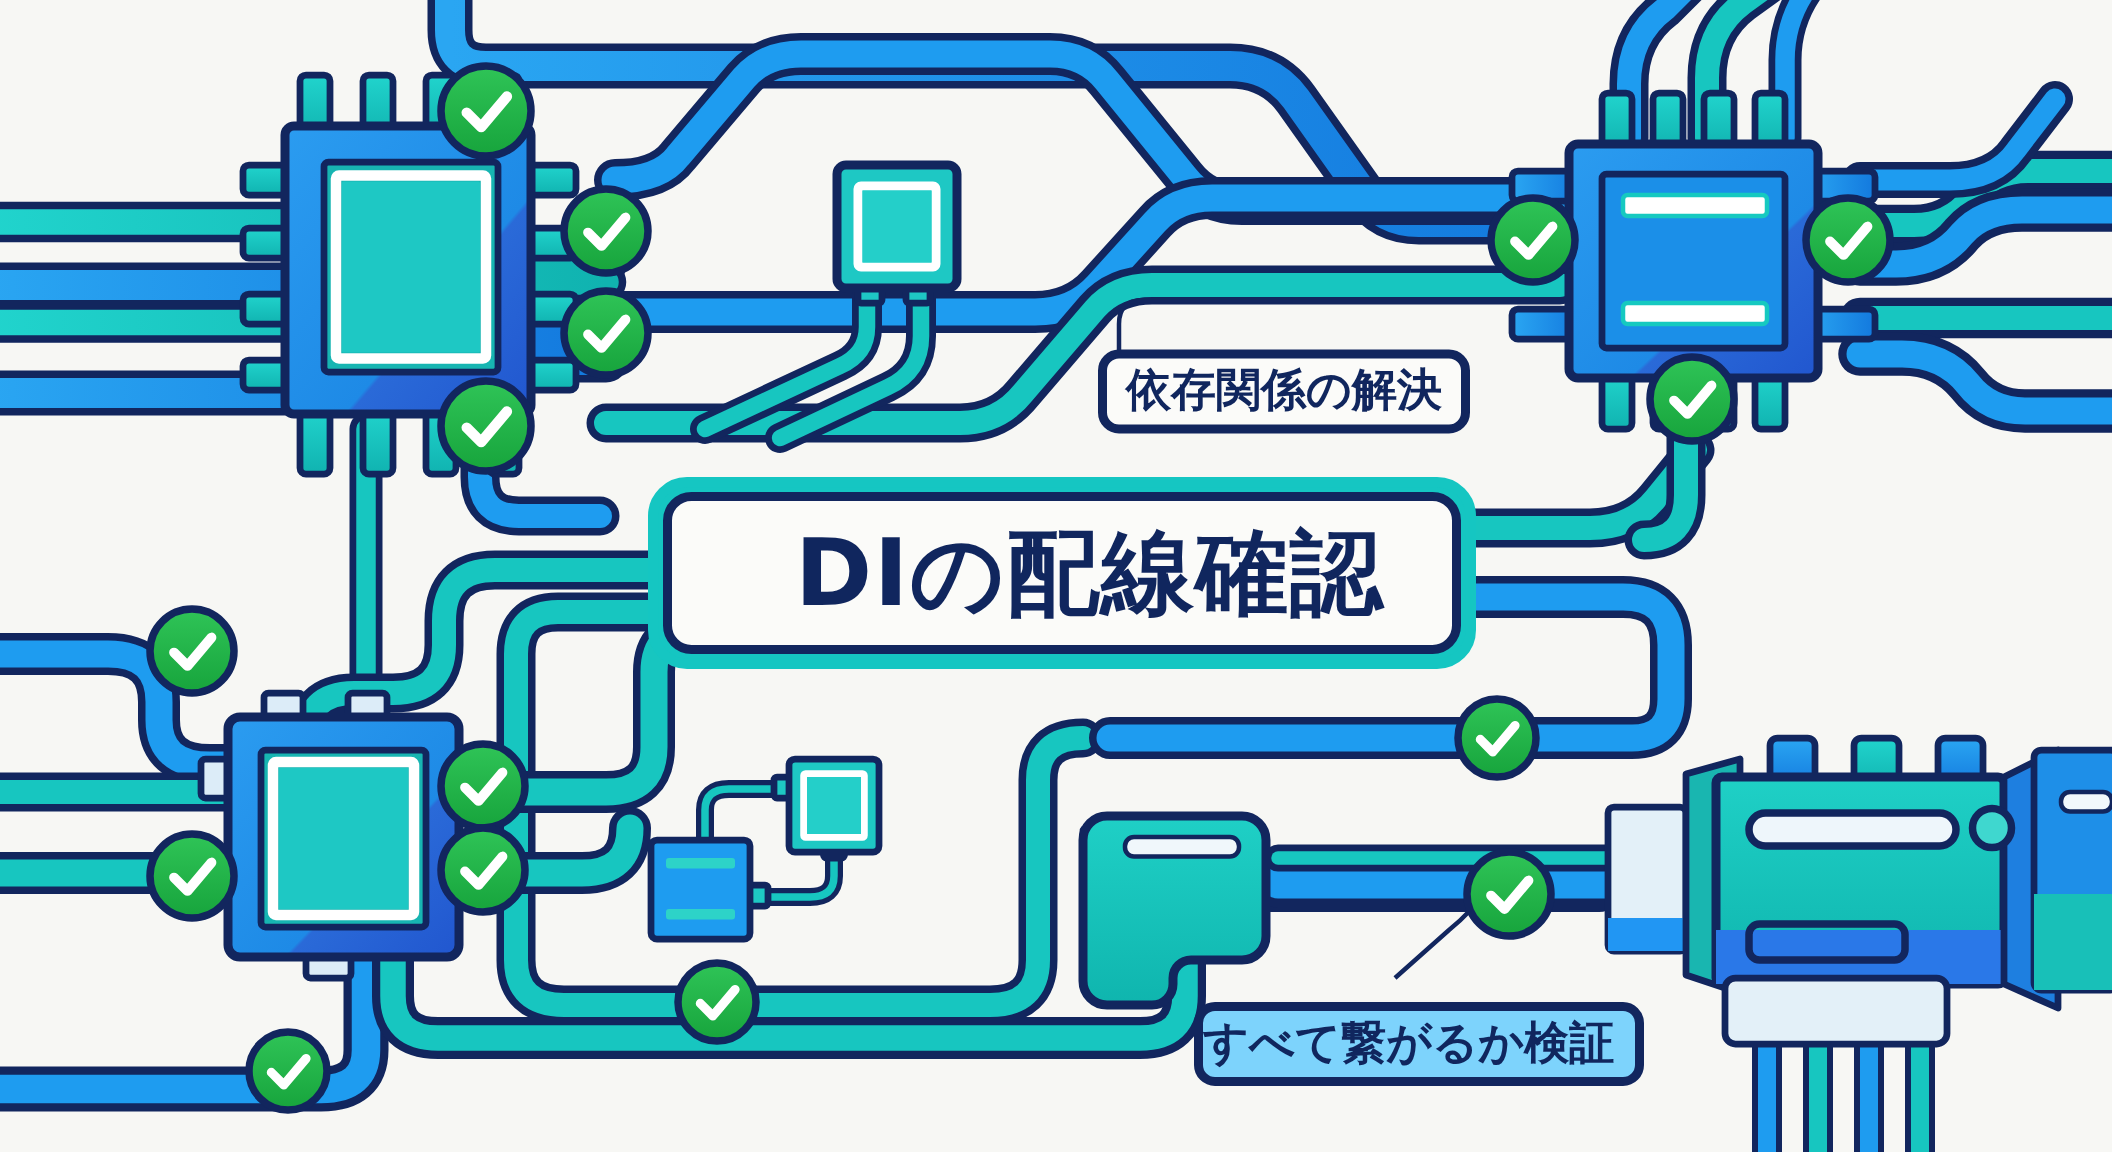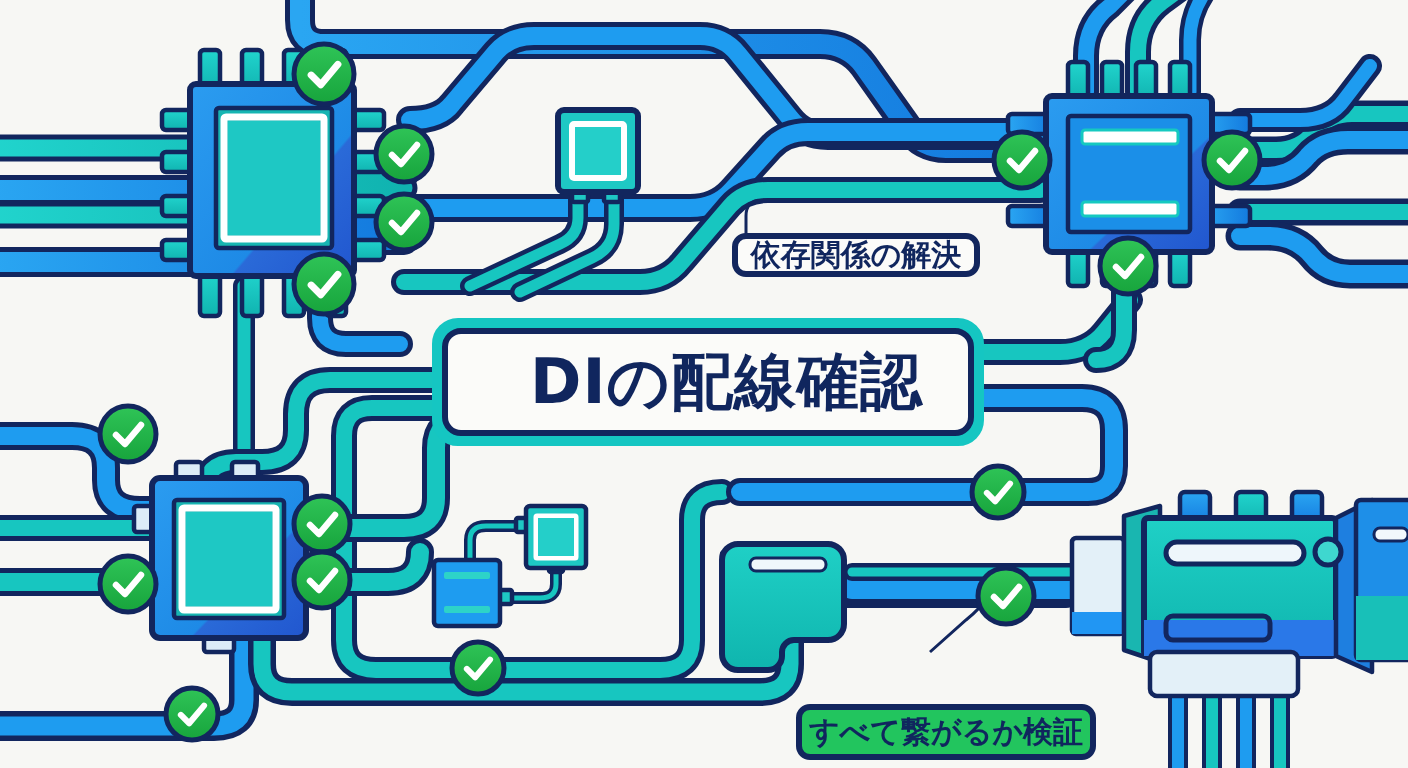--- a/index.html
+++ b/index.html
@@ -365,7 +365,7 @@
     </div>
   </div>
 
-  <div class="lbl" style="left:732px;top:233px;width:248px;height:44px;
+  <div class="lbl" style="left:732px;top:233px;width:248px;height:56px;
               border:6px solid #12265e;border-radius:14px;background:#fbfbf9;
               box-sizing:border-box;display:flex;align-items:center;justify-content:center;">
     <span class="badge-text small-text">依存関係の解決</span>

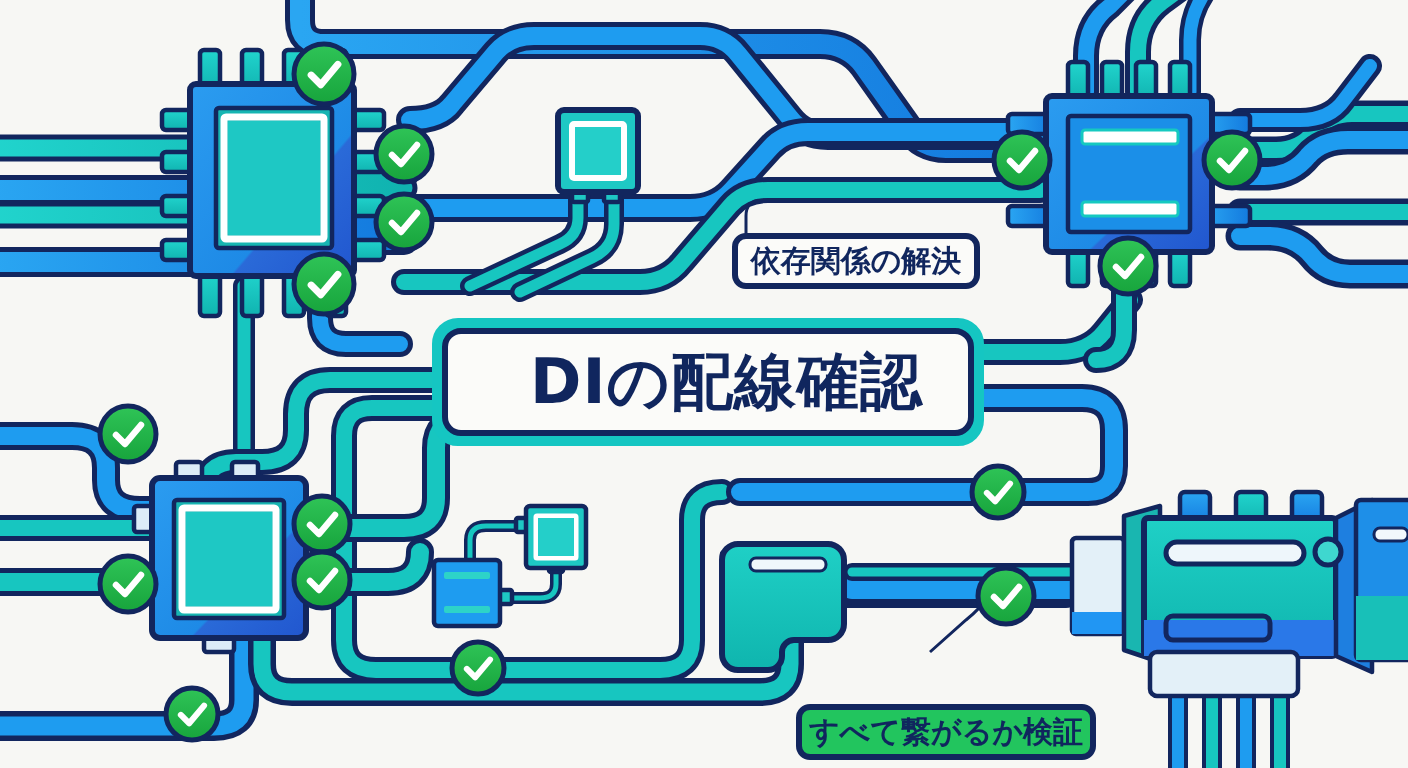--- a/index.html
+++ b/index.html
@@ -372,8 +372,8 @@
   </div>
 
   <div class="lbl" style="left:796px;top:668px;width:300px;height:56px;
-              border:6px solid #12265e;border-radius:14px;background:#22c55e;
-              box-sizing:border-box;display:flex;align-items:center;justify-content:center;margin-top:36px;">
+              border:6px solid #12265e;border-radius:14px;background:#7dd3fc;
+              box-sizing:border-box;display:flex;align-items:center;justify-content:flex-start;">
     <span class="badge-text small-text">すべて繋がるか検証</span>
   </div>
 

